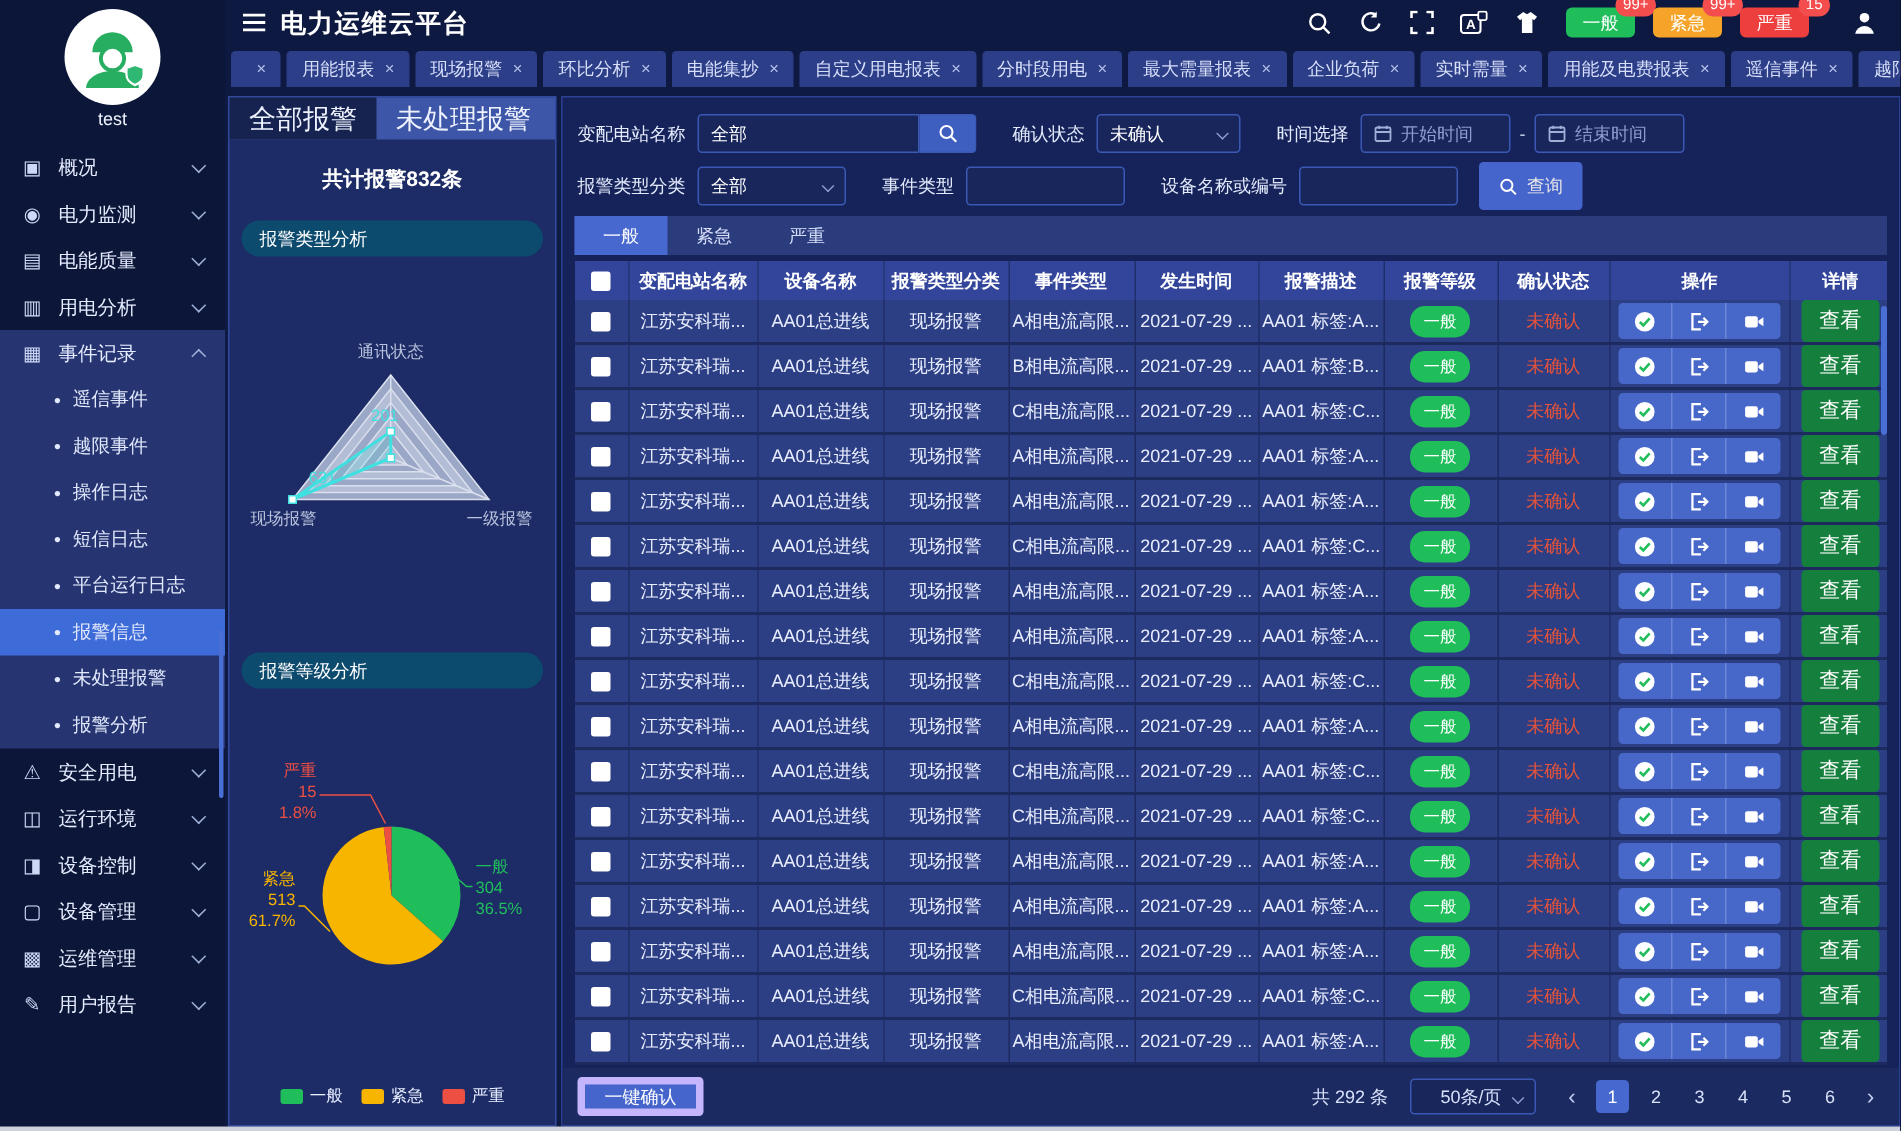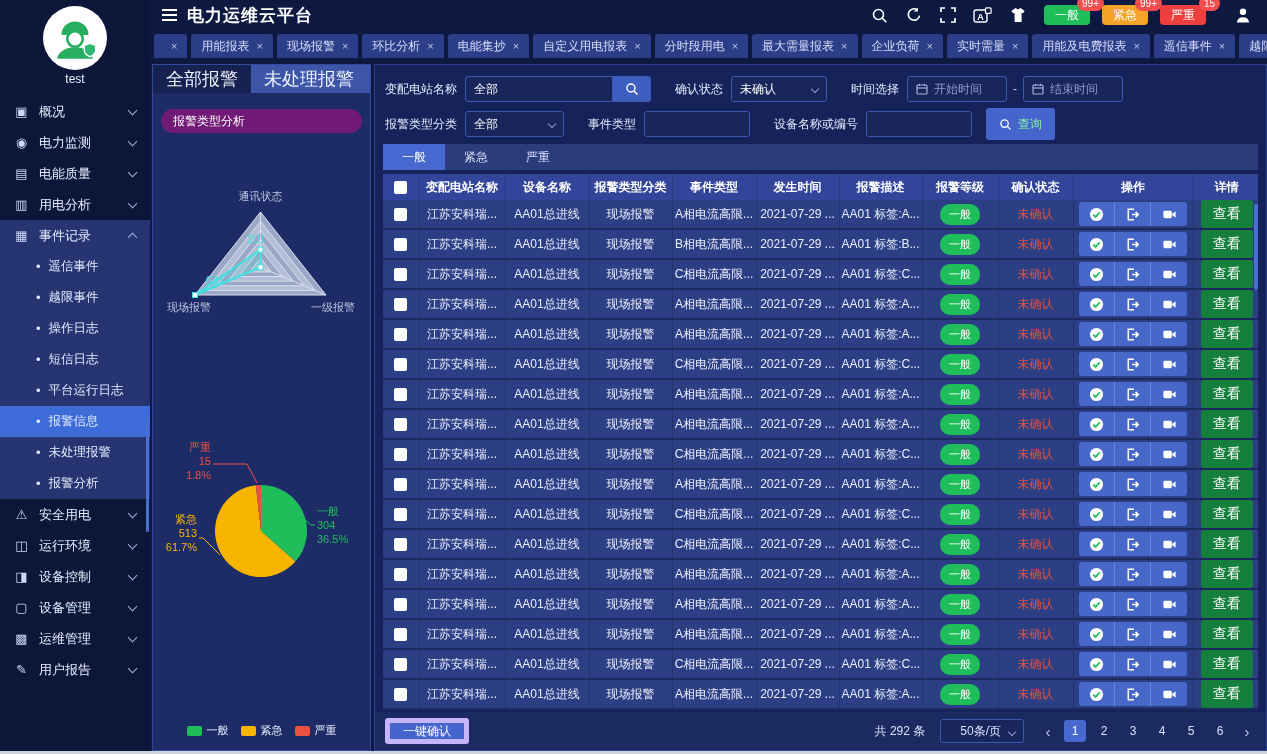--- a/index.html
+++ b/index.html
@@ -319,6 +319,7 @@
         <div class="ptab active">全部报警</div>
         <div class="ptab">未处理报警</div>
       </div>
+    <div class="panel-total">共计报警832条</div>
     <div class="pill">报警类型分析</div>
     <svg id="radar-svg" width="219" height="250" viewBox="0 0 219 250">
         <polygon points="107.5,69 173,152 42,152" fill="#9ba7c6" stroke="#dbe0ee" stroke-width="1"></polygon>

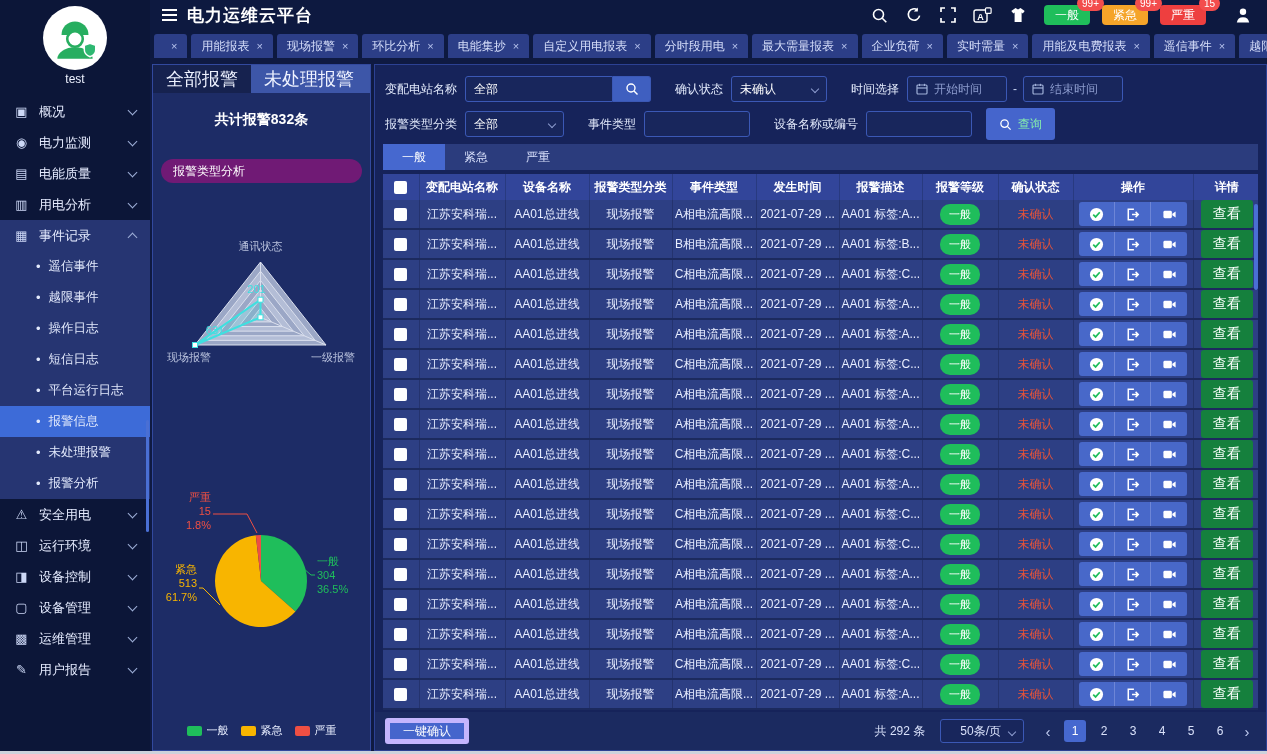--- a/index.html
+++ b/index.html
@@ -57,7 +57,7 @@
   .dateinput{padding:4px 8px;color:#8d9cce;gap:6px;}
   .selchev{position:absolute;right:8px;top:9px;width:6px;height:6px;border-right:1.4px solid #8d9cce;border-bottom:1.4px solid #8d9cce;transform:rotate(45deg);}
   .search-btn{width:38px;height:26px;background:#3f5fc0;border:1px solid #3b58b5;border-left:none;border-radius:0 3px 3px 0;display:flex;align-items:center;justify-content:center;}
-  .query-btn{height:26px;background:#4565cc;border-radius:3px;display:flex;align-items:center;padding:16px 13px;gap:6px;font-size:12px;margin-left:14px;color:#86efac;}
+  .query-btn{height:26px;background:#4565cc;border-radius:3px;display:flex;align-items:center;padding:16px 13px;gap:6px;font-size:12px;margin-left:14px;color:#e5e5e5;}
   .gap{width:22px;flex:0 0 auto;}
   .dsep{margin:0 6px;color:#c9d4f2;}
 

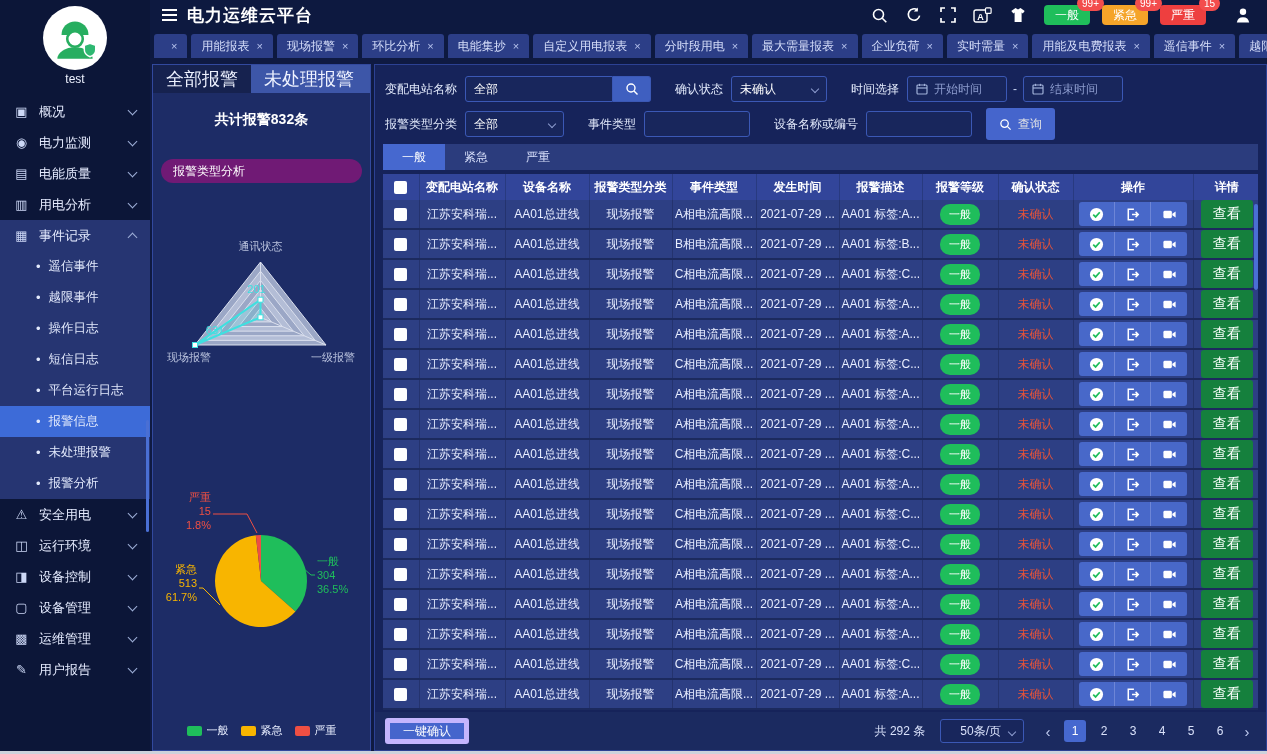--- a/index.html
+++ b/index.html
@@ -40,7 +40,7 @@
   .ptab{padding:0 13px;display:flex;align-items:center;font-size:18px;color:#eef2ff;}
   .ptab.active{background:#16224f;}
   .panel-total{text-align:center;font-size:14px;font-weight:bold;margin:18px 0 14px;}
-  .pill{margin:16px 8px 0;background:#701a75;border-radius:12px;height:24px;line-height:24px;padding-left:12px;font-size:12px;flex:0 0 auto;}
+  .pill{margin:4px 8px 0;background:#0c4a6e;border-radius:12px;height:24px;line-height:24px;padding-left:12px;font-size:12px;flex:0 0 auto;}
   .legend{margin-top:auto;display:flex;justify-content:center;align-items:center;gap:12px;padding-bottom:12px;font-size:11px;color:#e8eeff;}
   .lg-item{display:flex;align-items:center;}
   .lg-swatch{width:15px;height:10px;border-radius:2px;margin-right:5px;}

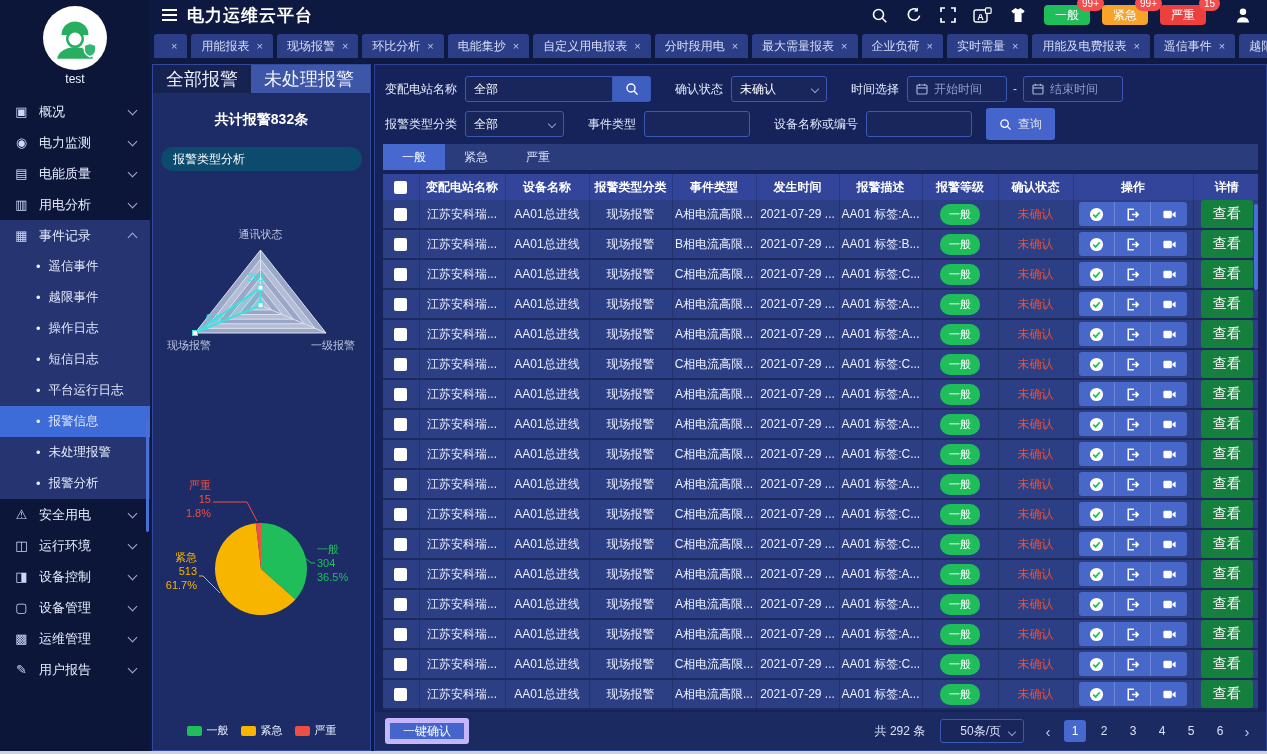--- a/index.html
+++ b/index.html
@@ -341,6 +341,7 @@
         <text x="103.5" y="99.68462757527733" text-anchor="middle" fill="#3ee0e0" font-size="11">201</text>
         <text x="62" y="141" text-anchor="middle" fill="#3ee0e0" font-size="11">631</text>
       </svg>
+    <div class="pill">报警等级分析</div>
     <svg id="pie-svg" width="219" height="222" viewBox="0 0 219 222">
         <path d="M108 112 L108 66 A46 46 0 0 1 142.43149441587067 142.50364227907656 Z" fill="#1fbe5b"></path>
         <path d="M108 112 L142.43149441587067 142.50364227907656 A46 46 0 1 1 102.80032234199683 66.29482138473954 Z" fill="#f8b500"></path>

